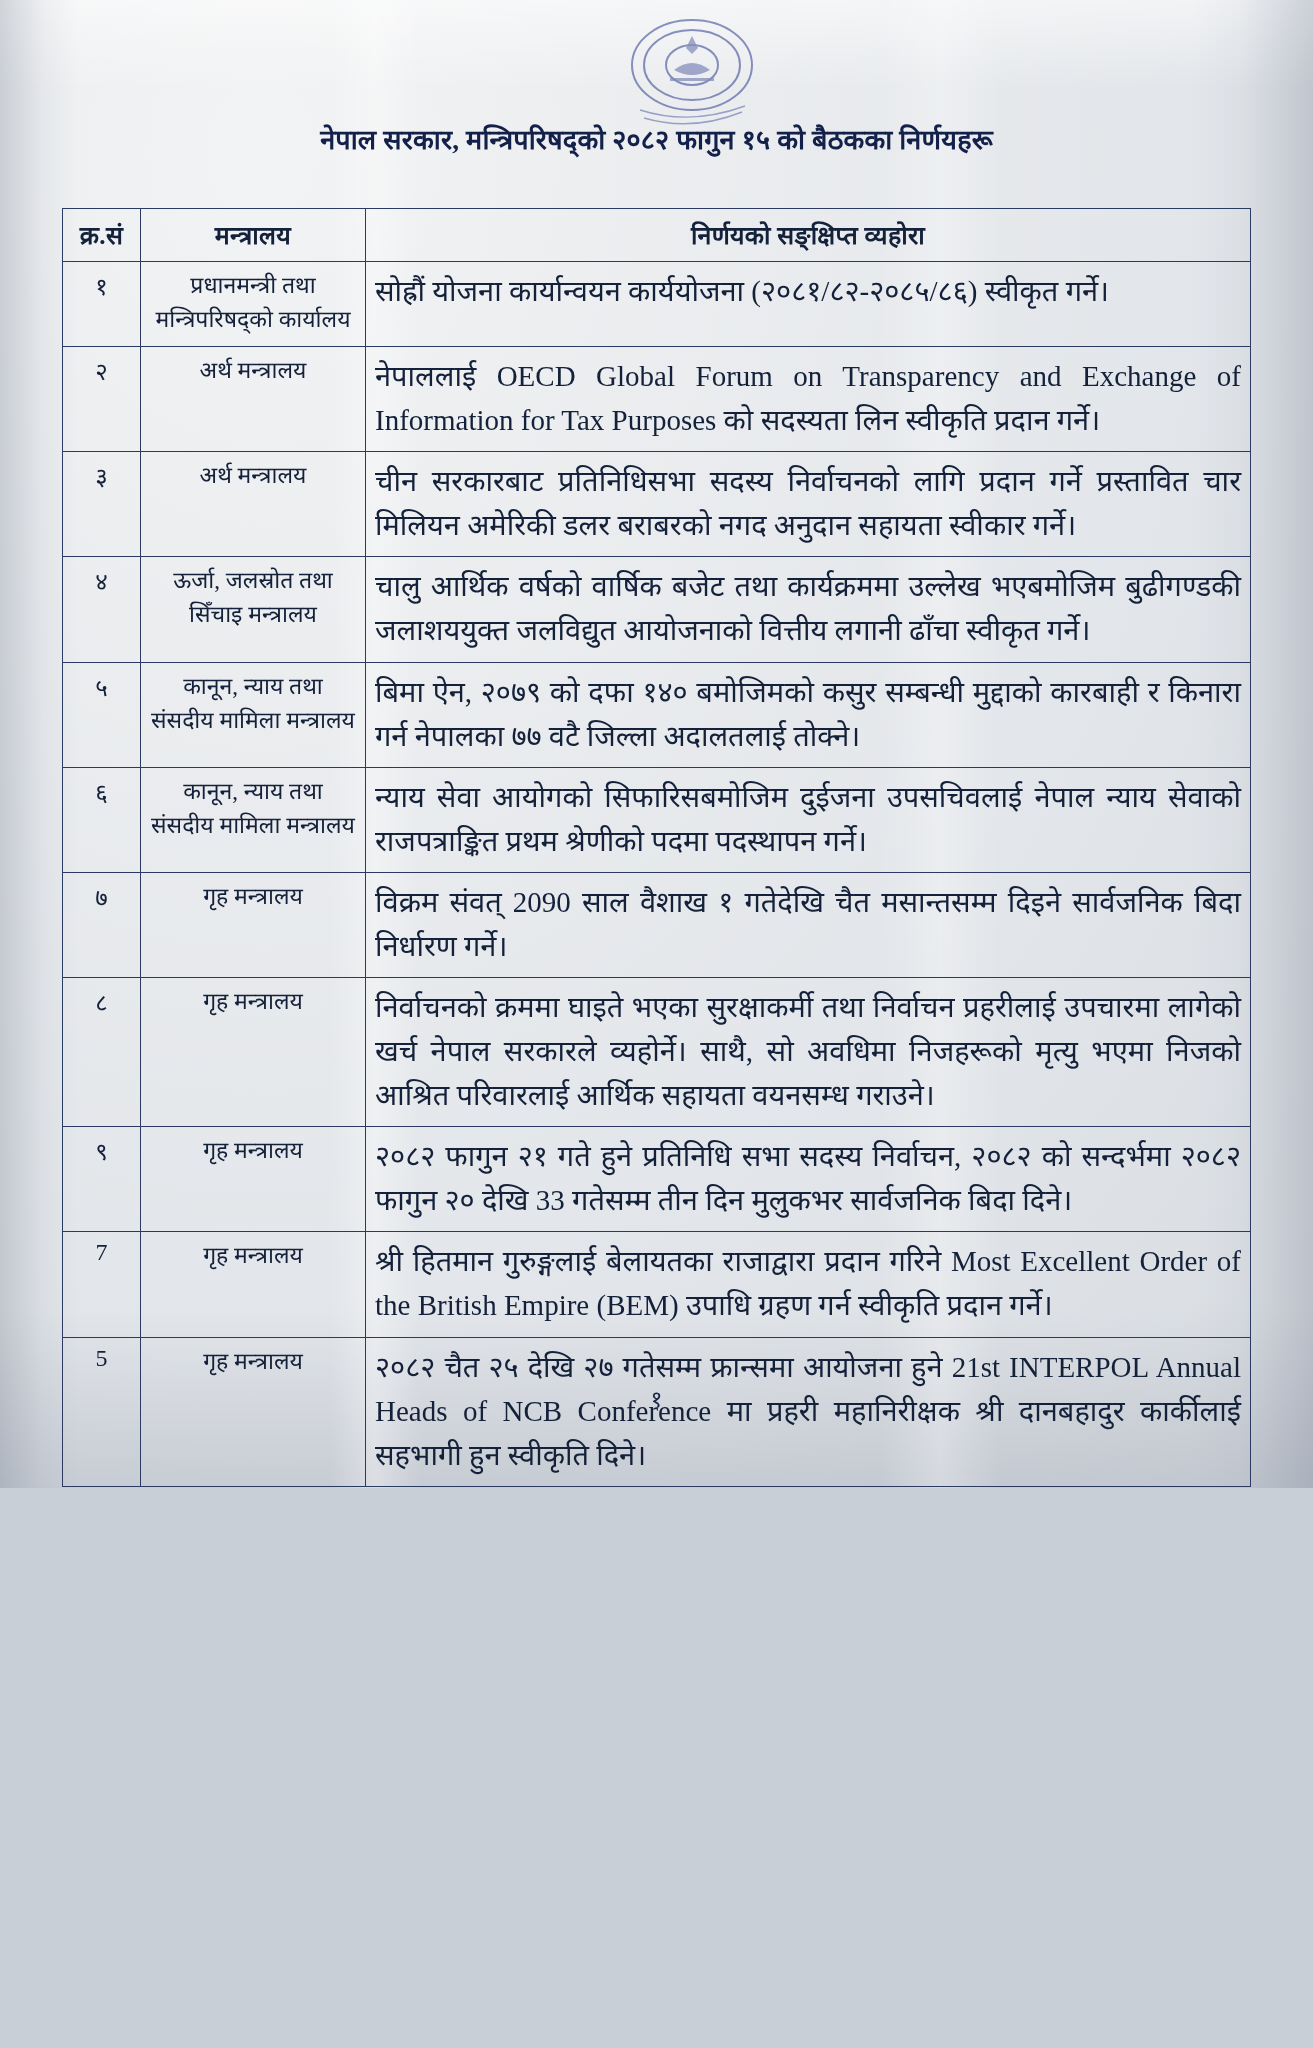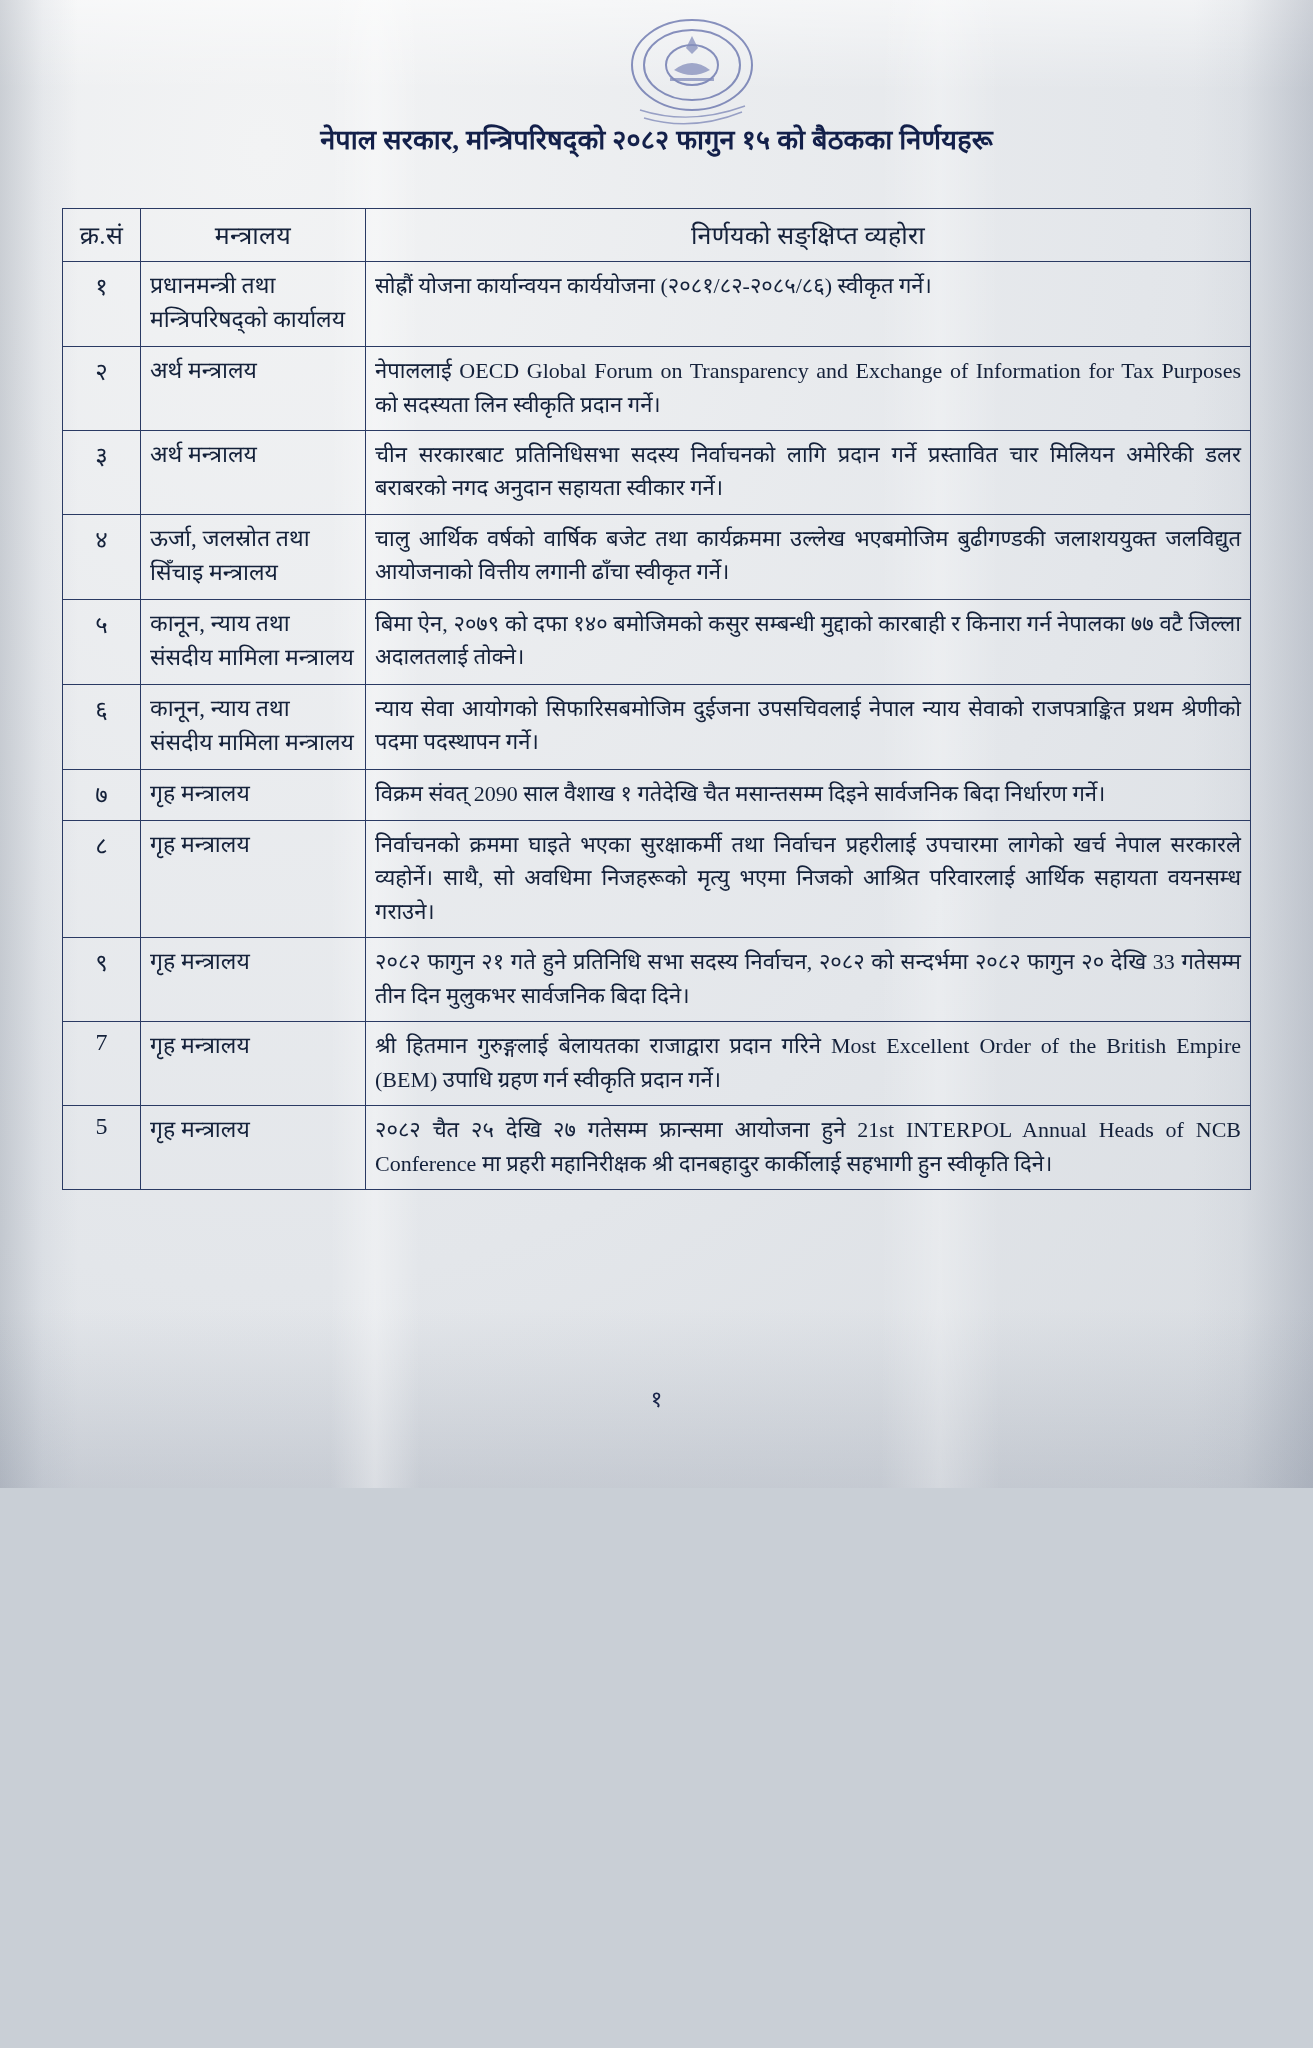--- a/index.html
+++ b/index.html
@@ -83,7 +83,7 @@
   }
   table.decisions thead th {
     text-align: center;
-    font-weight: 400;
+    font-weight: 700;
     font-size: 25px;
     padding: 8px 6px 10px 6px;
     vertical-align: middle;

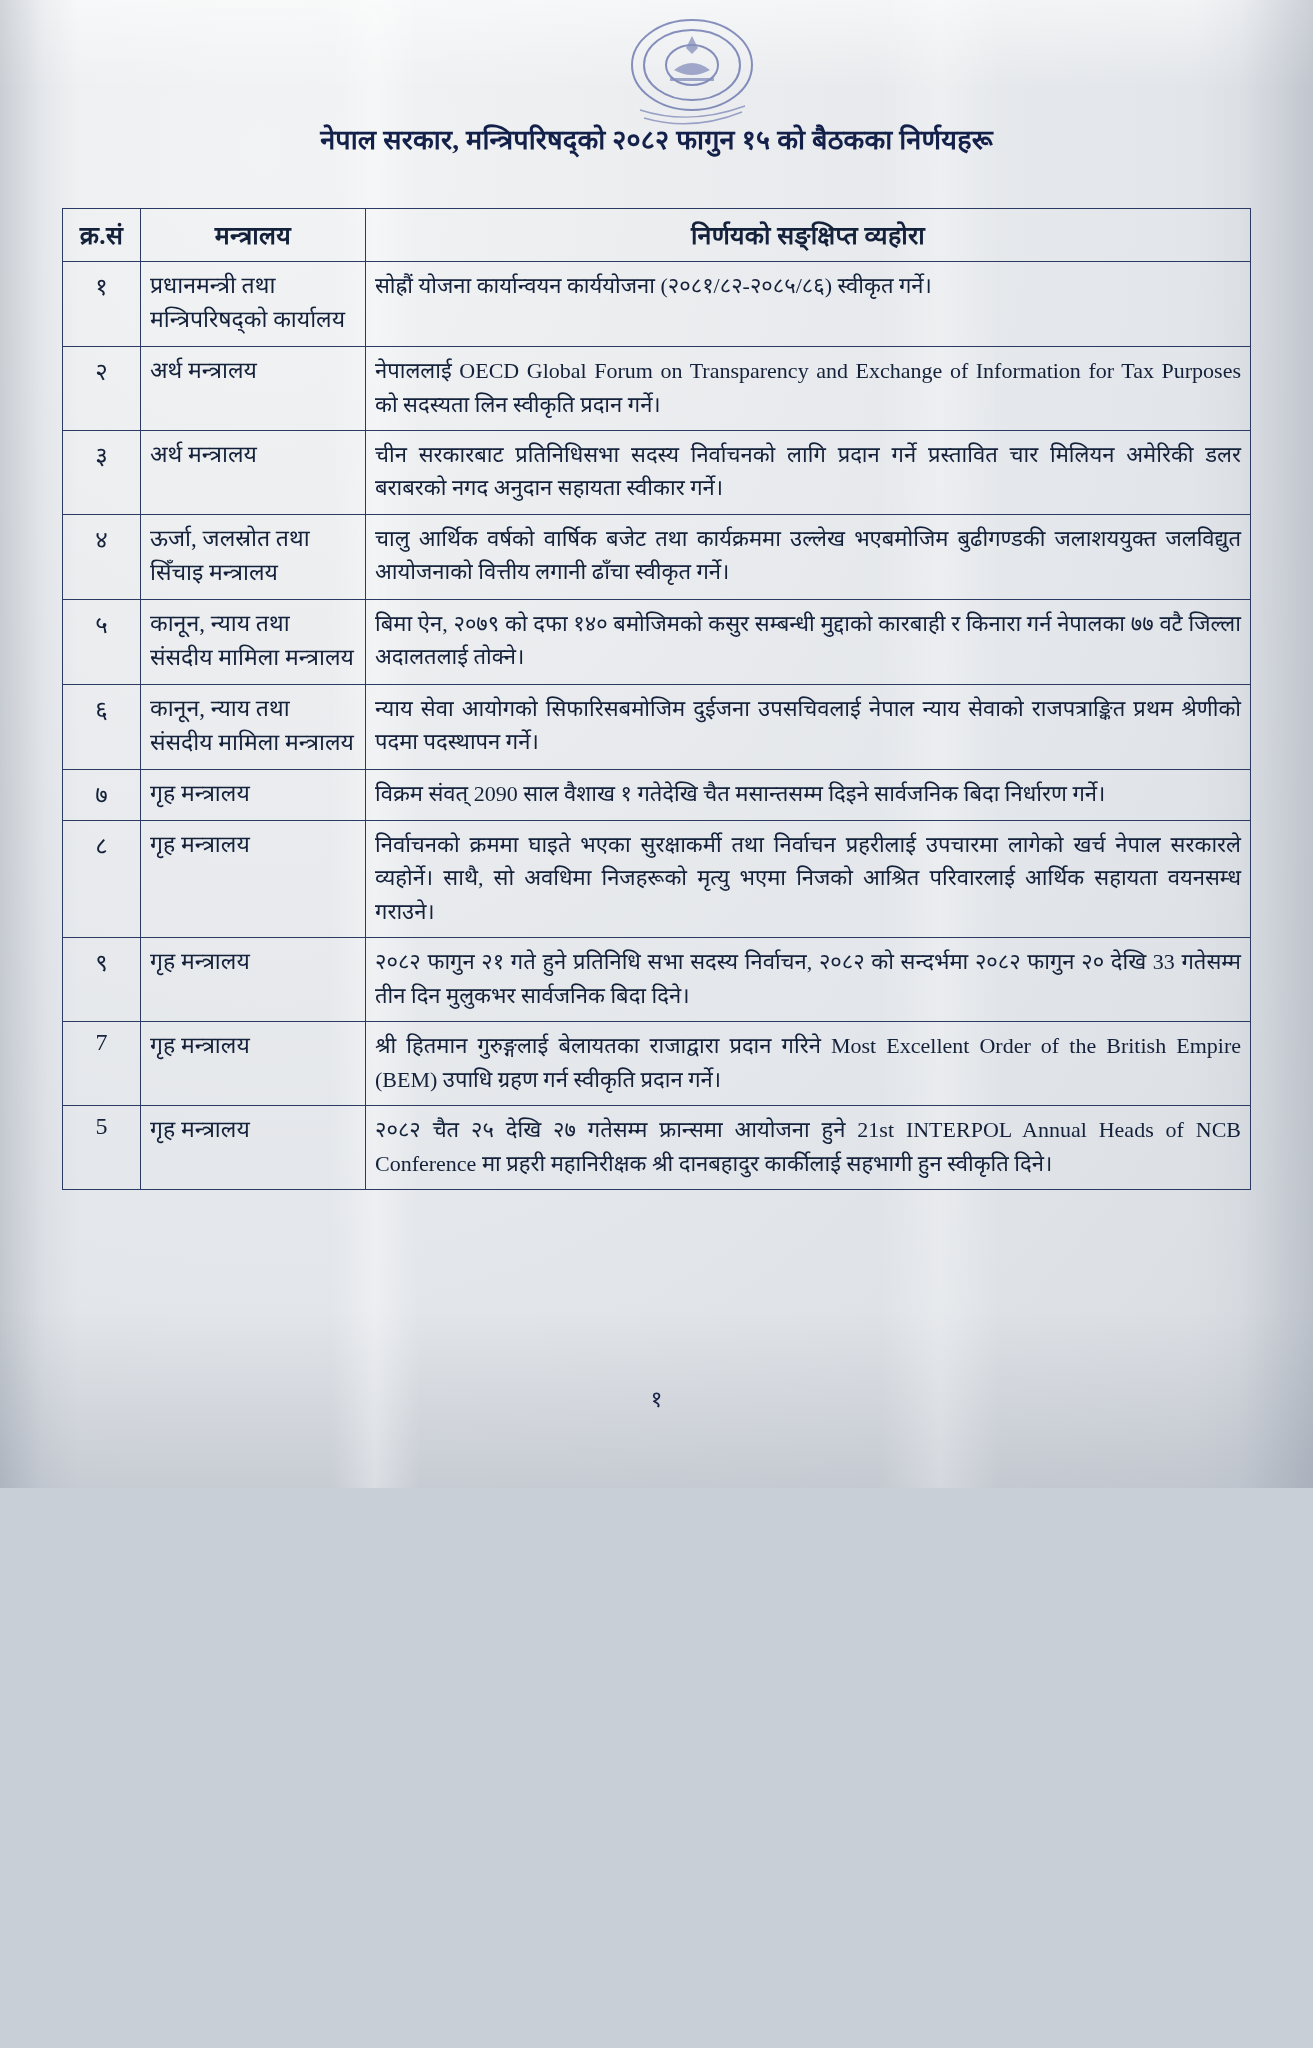--- a/index.html
+++ b/index.html
@@ -99,6 +99,7 @@
     padding-top: 11px;
   }
   td.ministry {
+    text-align: center;
     font-size: 23px;
     line-height: 1.48;
     padding-top: 11px;

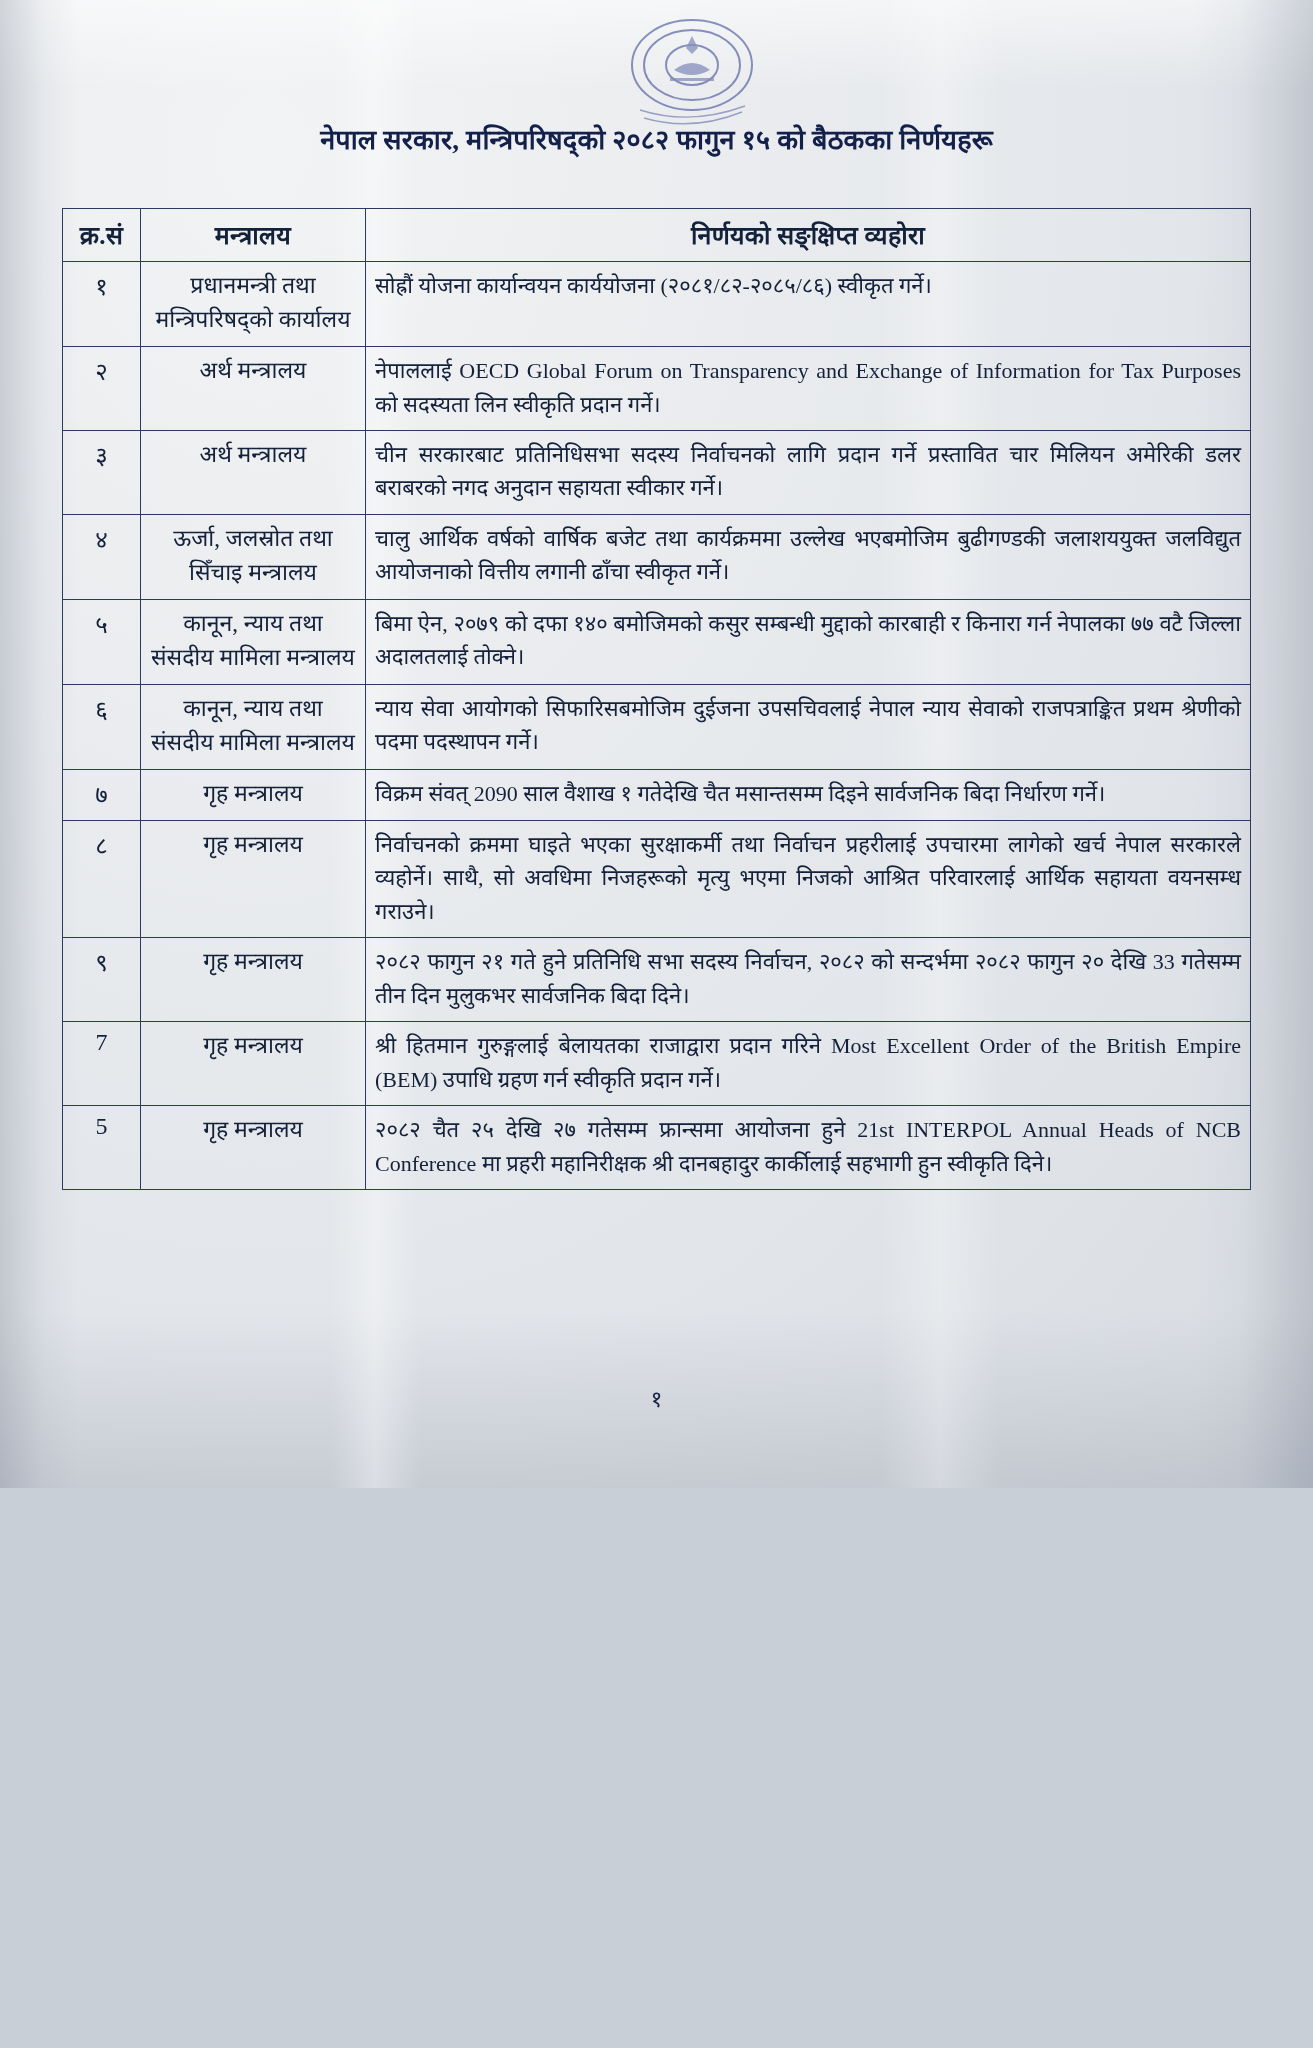--- a/index.html
+++ b/index.html
@@ -106,7 +106,7 @@
     margin-left: 8px;
   }
   td.body {
-    font-size: 22px;
+    font-size: 29px;
     line-height: 1.52;
     text-align: justify;
     text-justify: inter-word;

